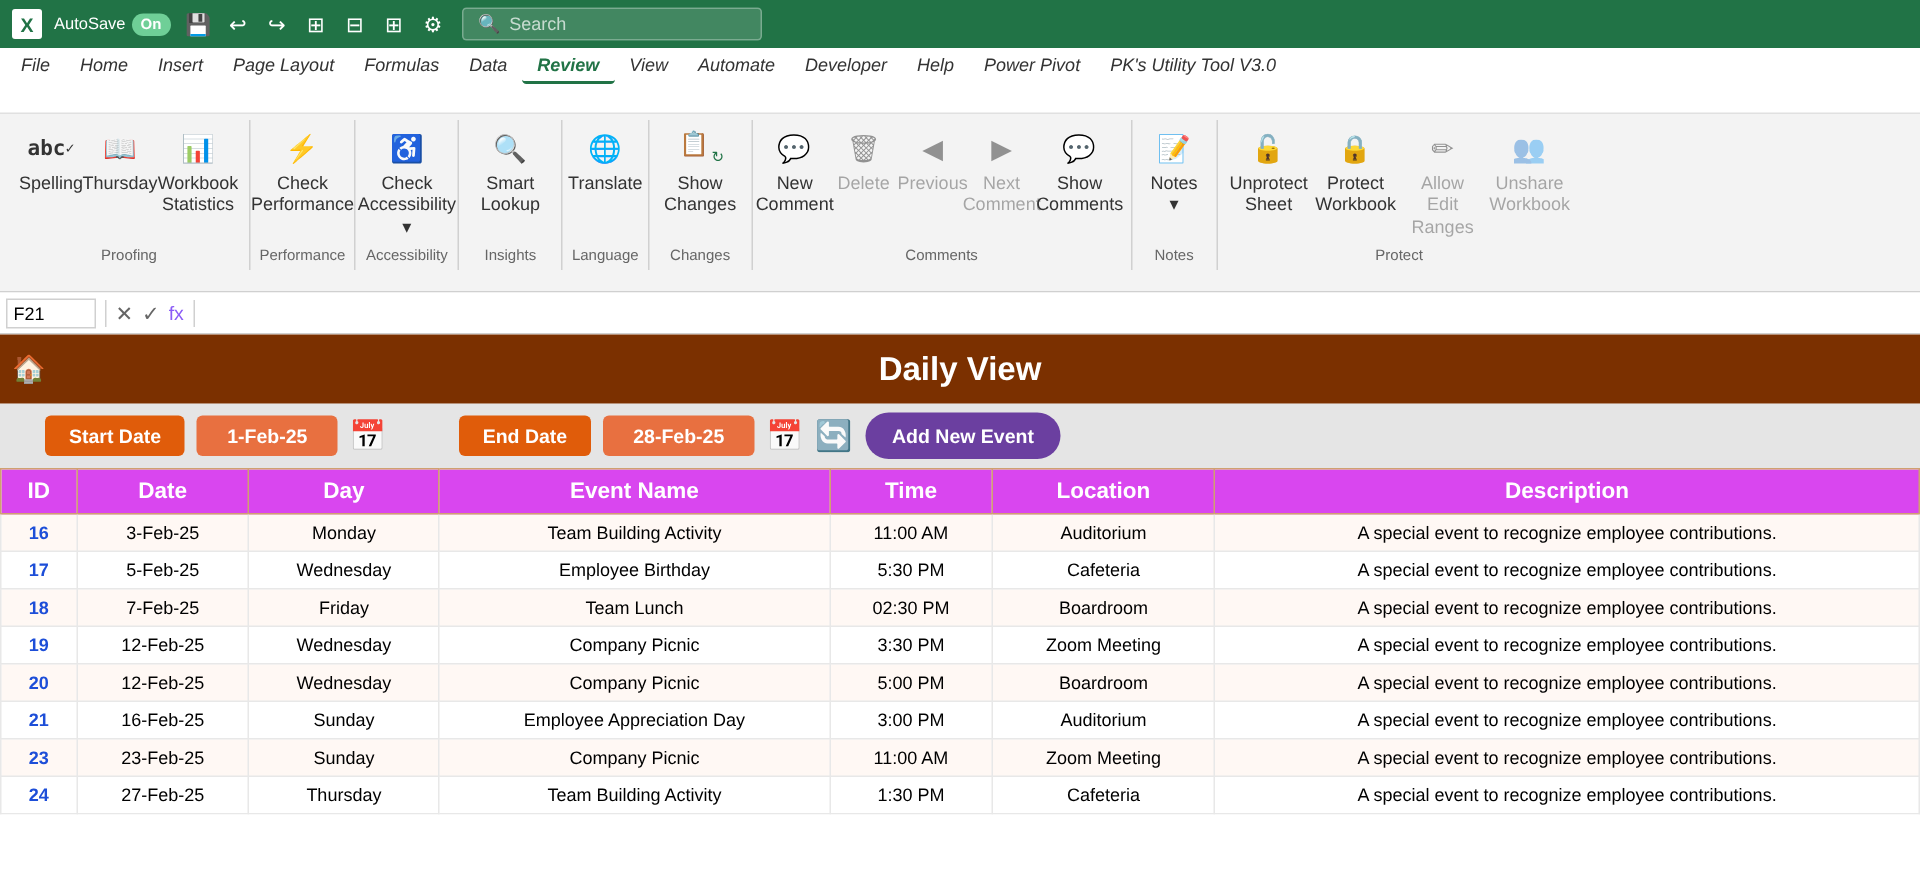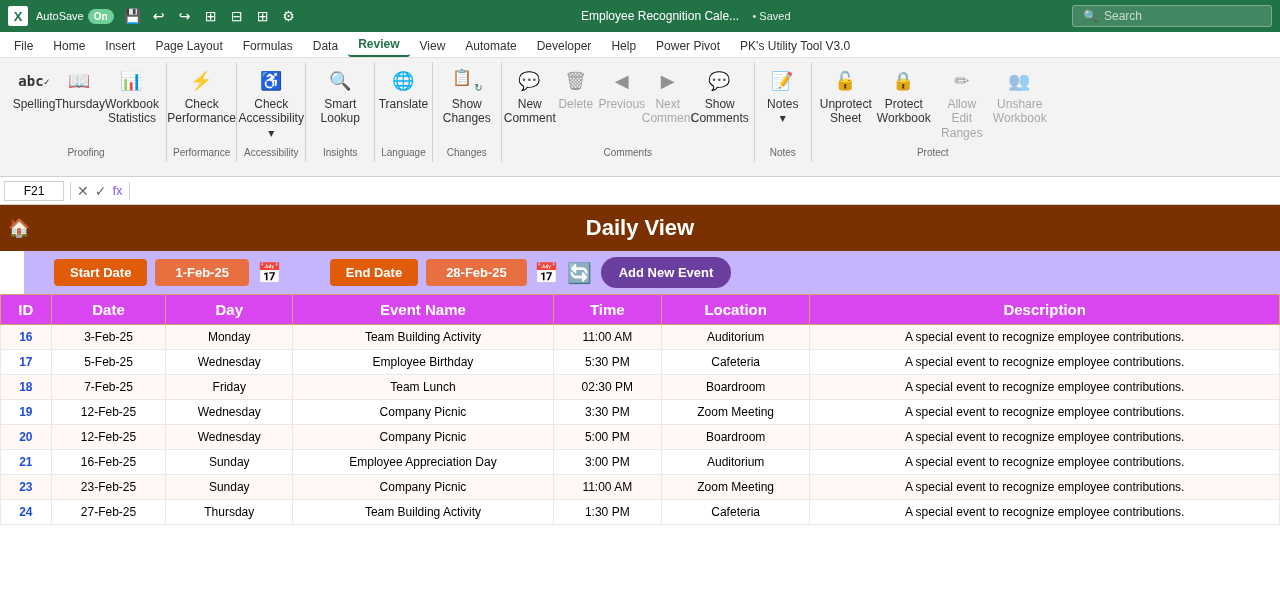--- a/index.html
+++ b/index.html
@@ -95,11 +95,6 @@
     <div class="title-bar-icon">⊟</div>
     <div class="title-bar-icon">⊞</div>
     <div class="title-bar-icon">⚙</div>
-  </div>
-  <div class="title-bar-center">
-    <span>Employee Recognition Cale...</span>
-    &nbsp;&nbsp;
-    <span style="font-size:11px;opacity:0.9;">• Saved</span>
   </div>
   <div class="title-bar-right">
     <div class="search-box">

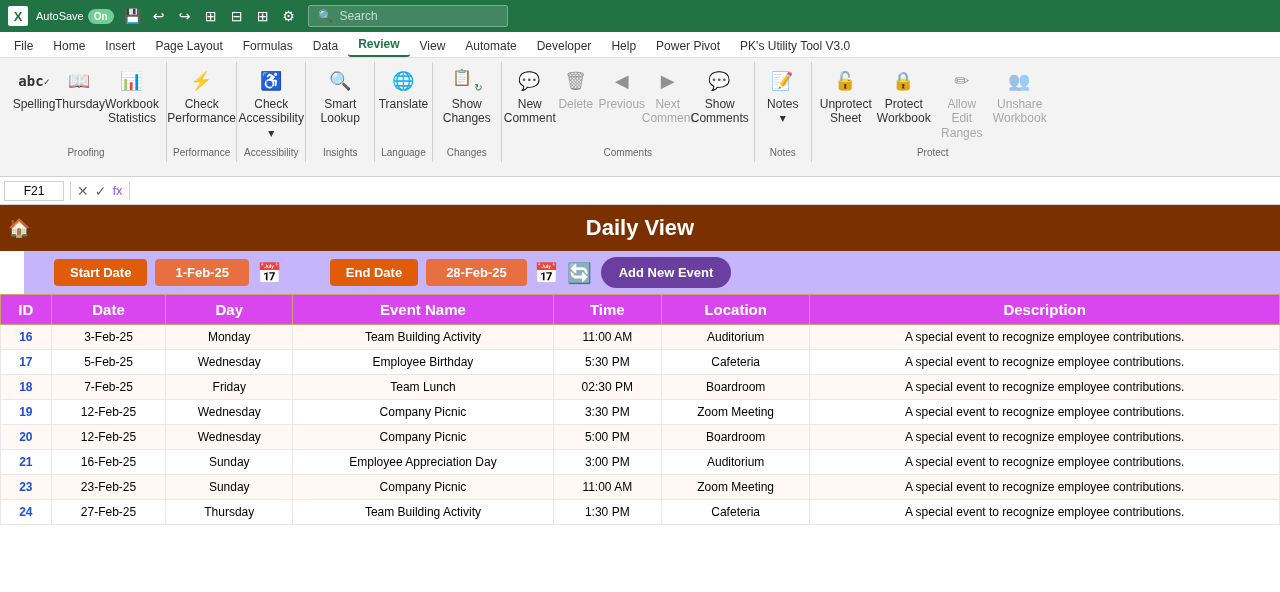--- a/index.html
+++ b/index.html
@@ -20,7 +20,7 @@
 
     
     .menu-bar {
-      display: flex; align-items: flex-end; background: #fff; height: 26px; padding: 0 4px; border-bottom: 1px solid #e0e0e0;
+      display: flex; align-items: flex-start; background: #fff; height: 44px; padding: 0 4px; border-bottom: 1px solid #e0e0e0; font-style: italic;
     }
     .menu-item { padding: 4px 10px; font-size: 12px; cursor: pointer; color: #333; border-radius: 3px; }
     .menu-item.active { color: #217346; border-bottom: 2px solid #217346; }

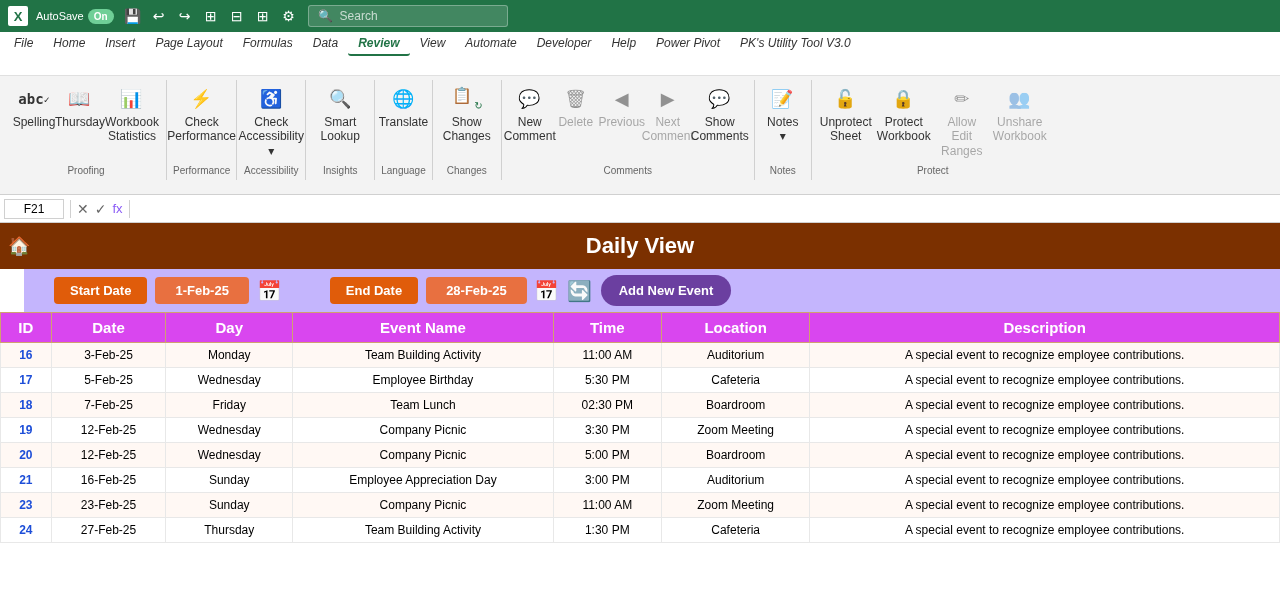--- a/index.html
+++ b/index.html
@@ -42,7 +42,7 @@
     .formula-bar {
       display: flex; align-items: center; height: 28px; border-bottom: 1px solid #d0d0d0; padding: 0 4px; gap: 4px; background: #fff;
     }
-    .cell-ref { width: 60px; border: 1px solid #d0d0d0; padding: 2px 4px; font-size: 12px; text-align: center; }
+    .cell-ref { width: 60px; border: 1px solid #d0d0d0; padding: 2px 4px; font-size: 12px; text-align: left; }
     .formula-bar-sep { width: 1px; height: 18px; background: #d0d0d0; margin: 0 2px; }
     .formula-bar-icons { display: flex; gap: 2px; color: #666; }
     .formula-input { flex: 1; border: none; outline: none; font-size: 12px; padding: 2px 4px; }

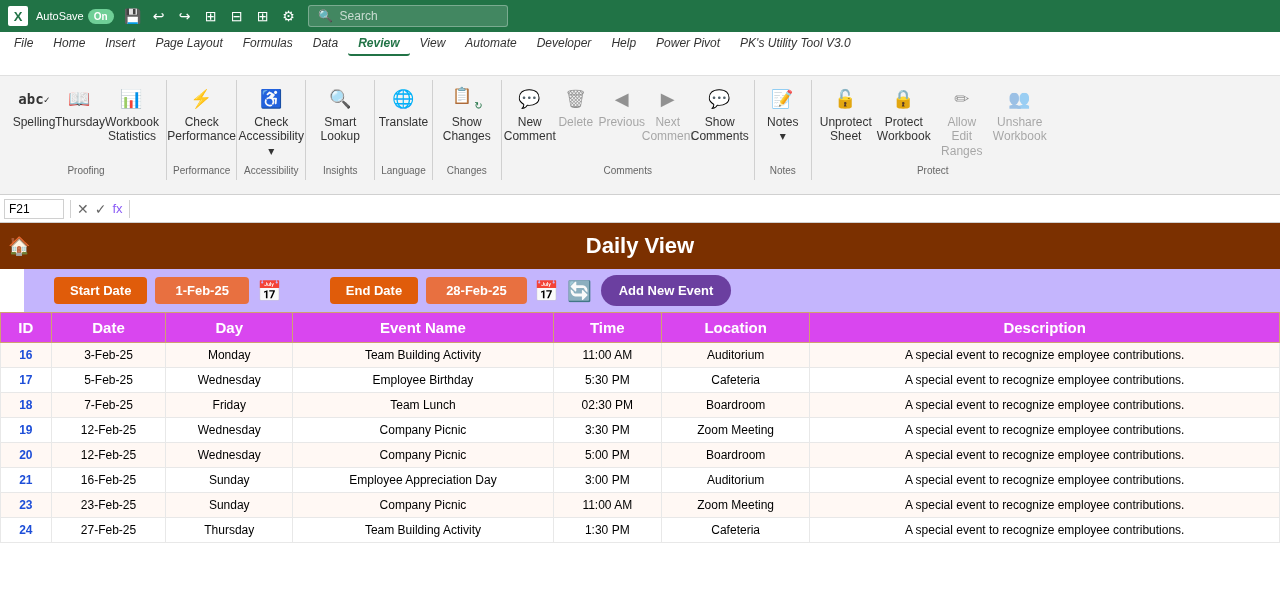--- a/index.html
+++ b/index.html
@@ -58,7 +58,7 @@
 
     
     .date-row {
-      display: flex; align-items: center; padding: 6px 30px; gap: 8px; background: #c4b5fd; margin-left: 24px;
+      display: flex; align-items: center; padding: 6px 30px; gap: 8px; background: #e5e5e5;
     }
     .date-label { background: #E05C0A; color: #fff; padding: 6px 16px; border-radius: 4px; font-weight: bold; font-size: 13px; }
     .date-value { background: #E87040; color: #fff; padding: 6px 20px; border-radius: 4px; font-size: 13px; font-weight: bold; }

